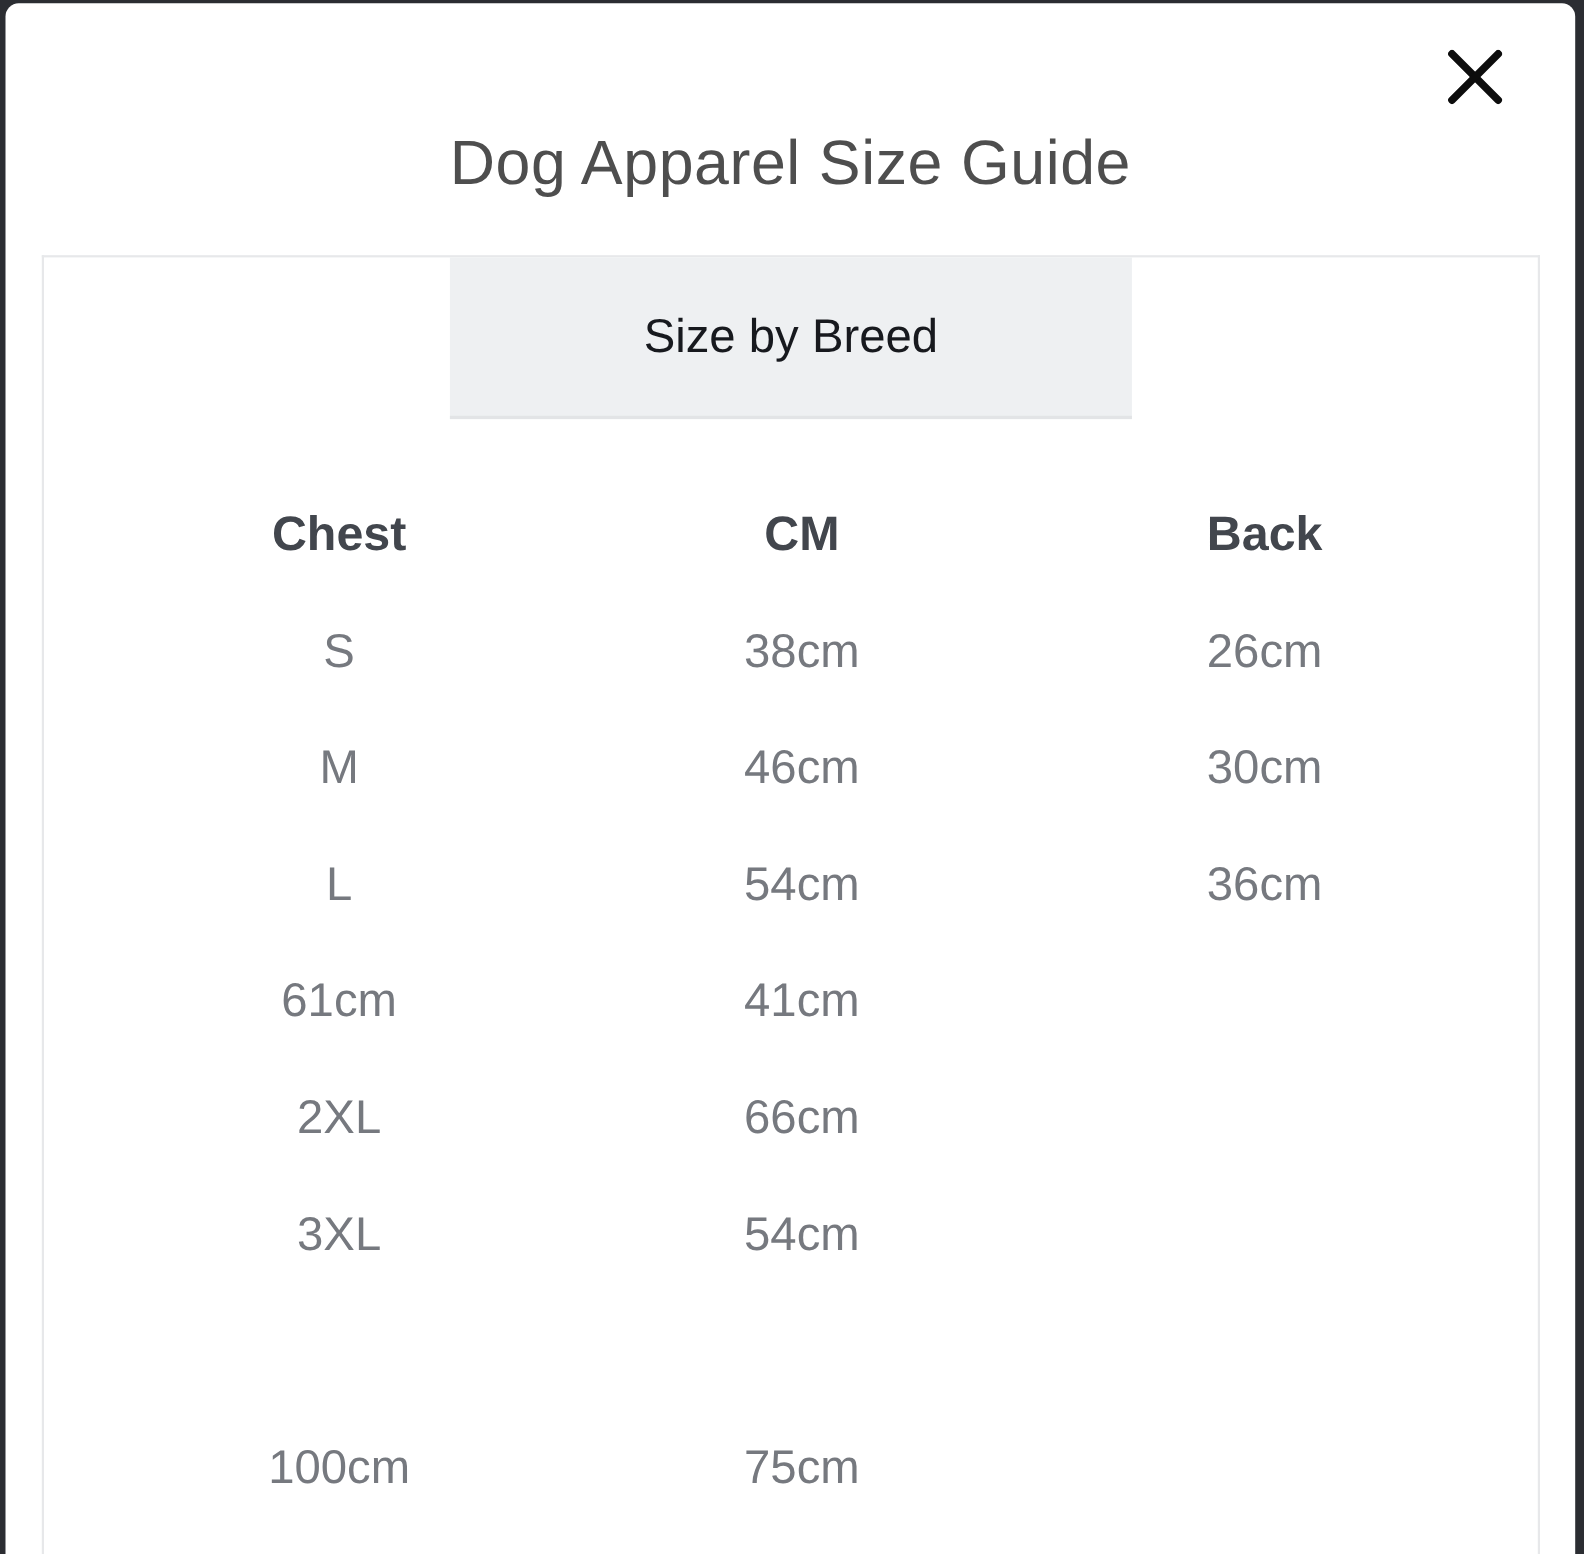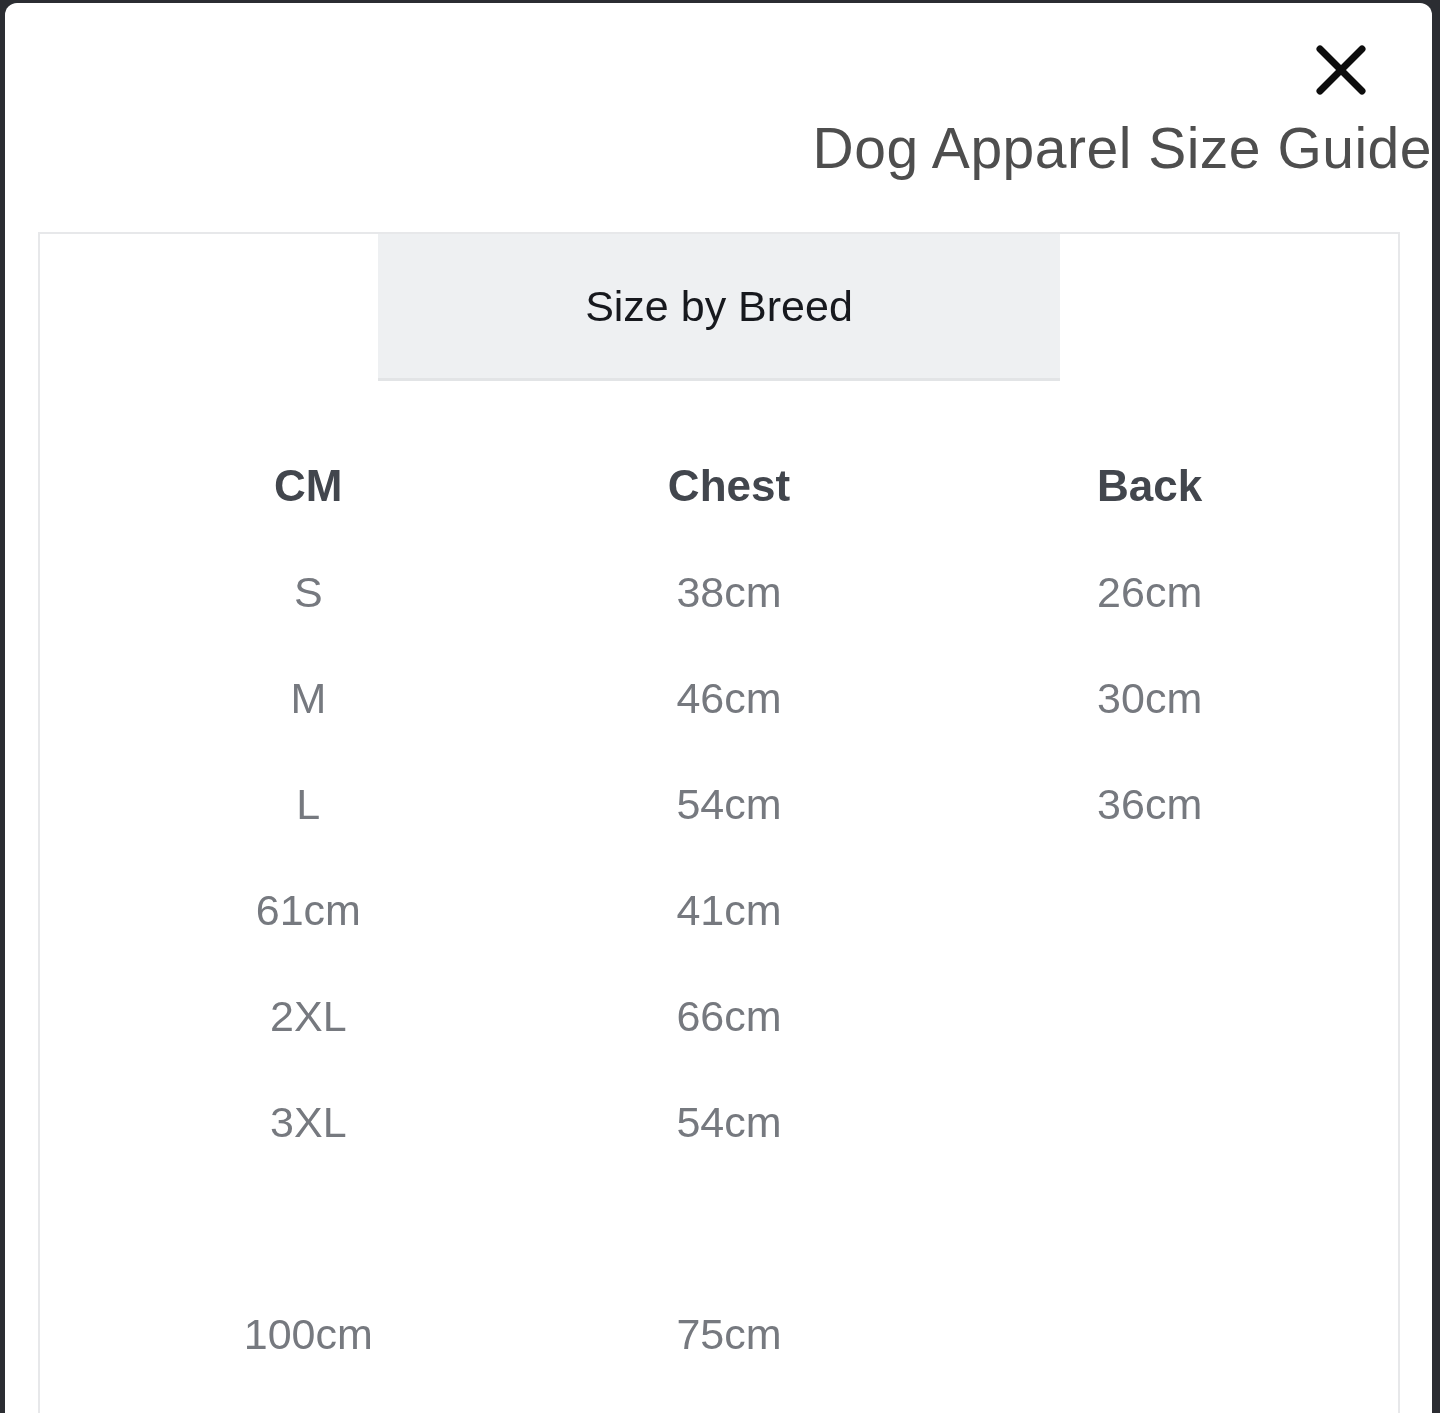--- a/index.html
+++ b/index.html
@@ -40,7 +40,7 @@
     left: 0;
     right: 0;
     margin: 0;
-    text-align: right;
+    text-align: center;
     font-size: 57px;
     font-weight: 400;
     color: #4e4e4e;

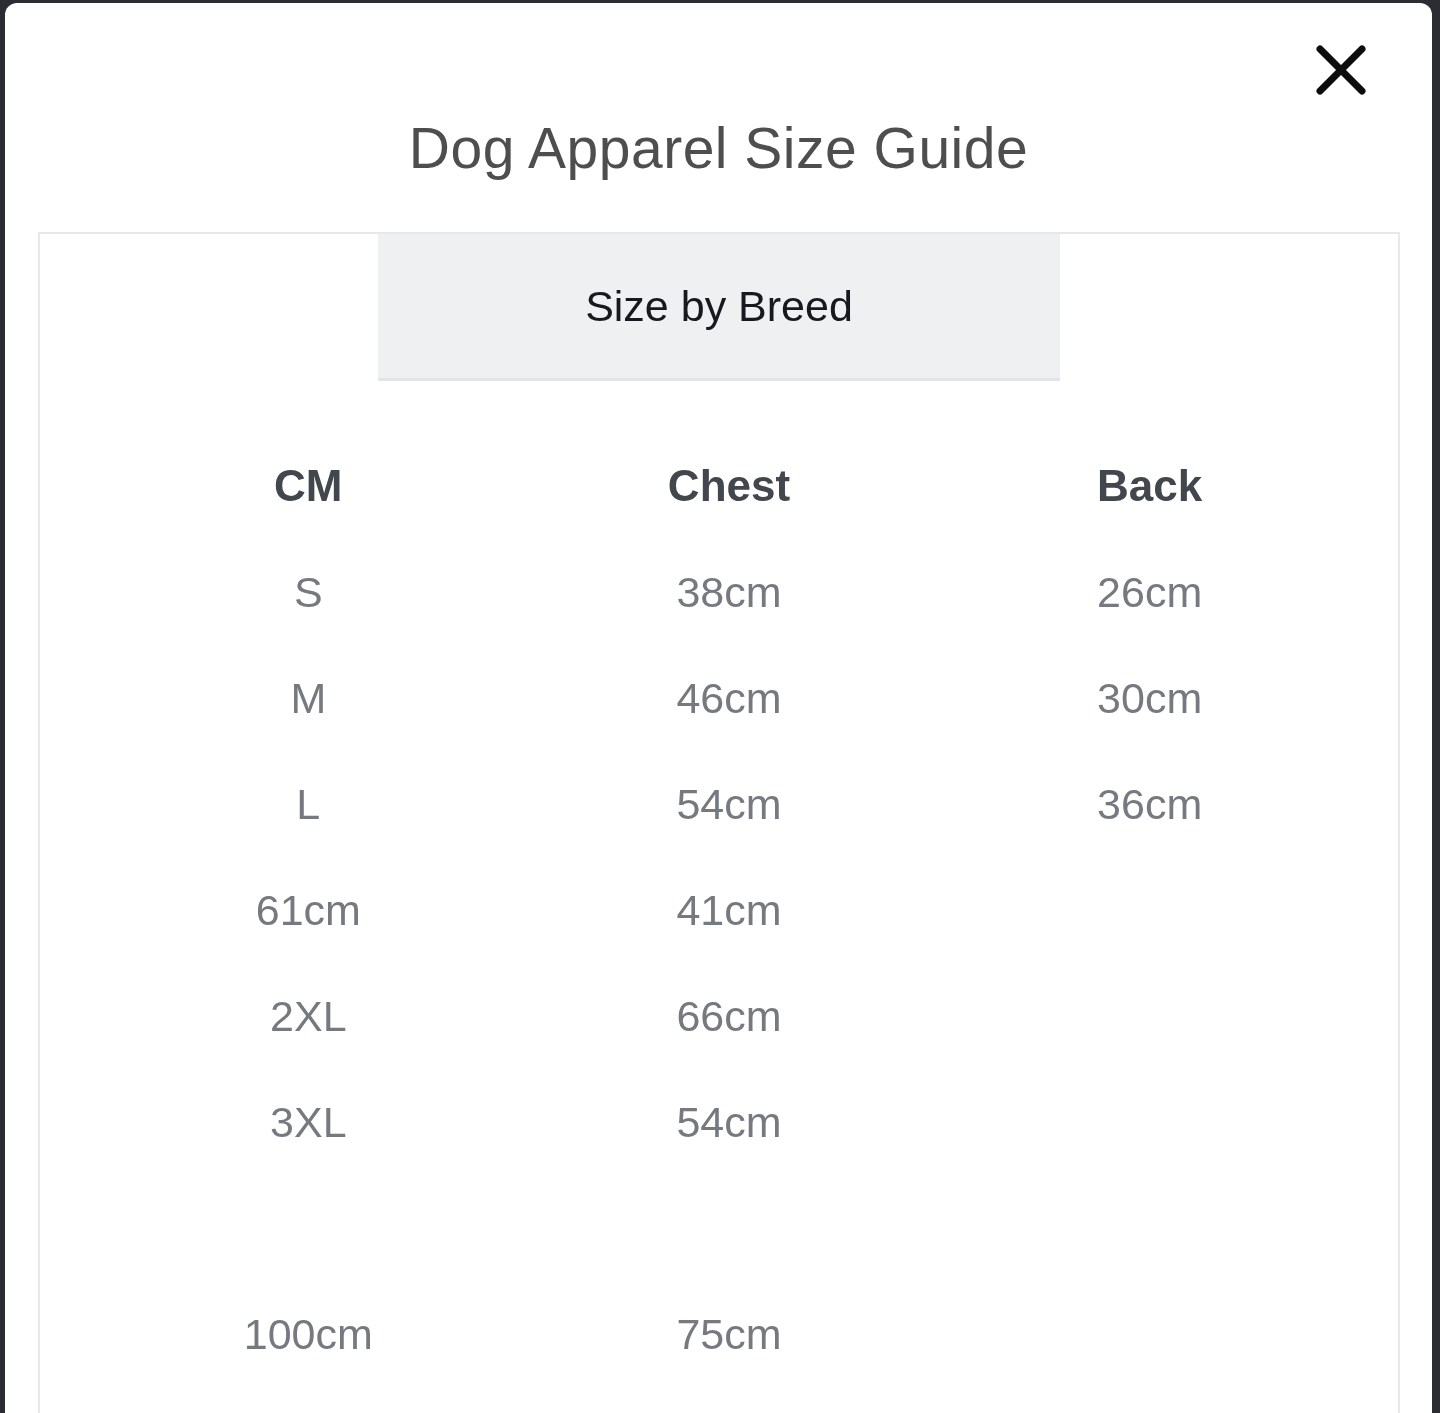--- a/index.html
+++ b/index.html
@@ -62,7 +62,7 @@
     justify-content: center;
   }
   .tab {
-    width: 682px;
+    width: 620px;
     height: 147px;
     background: #eef0f2;
     border: none;

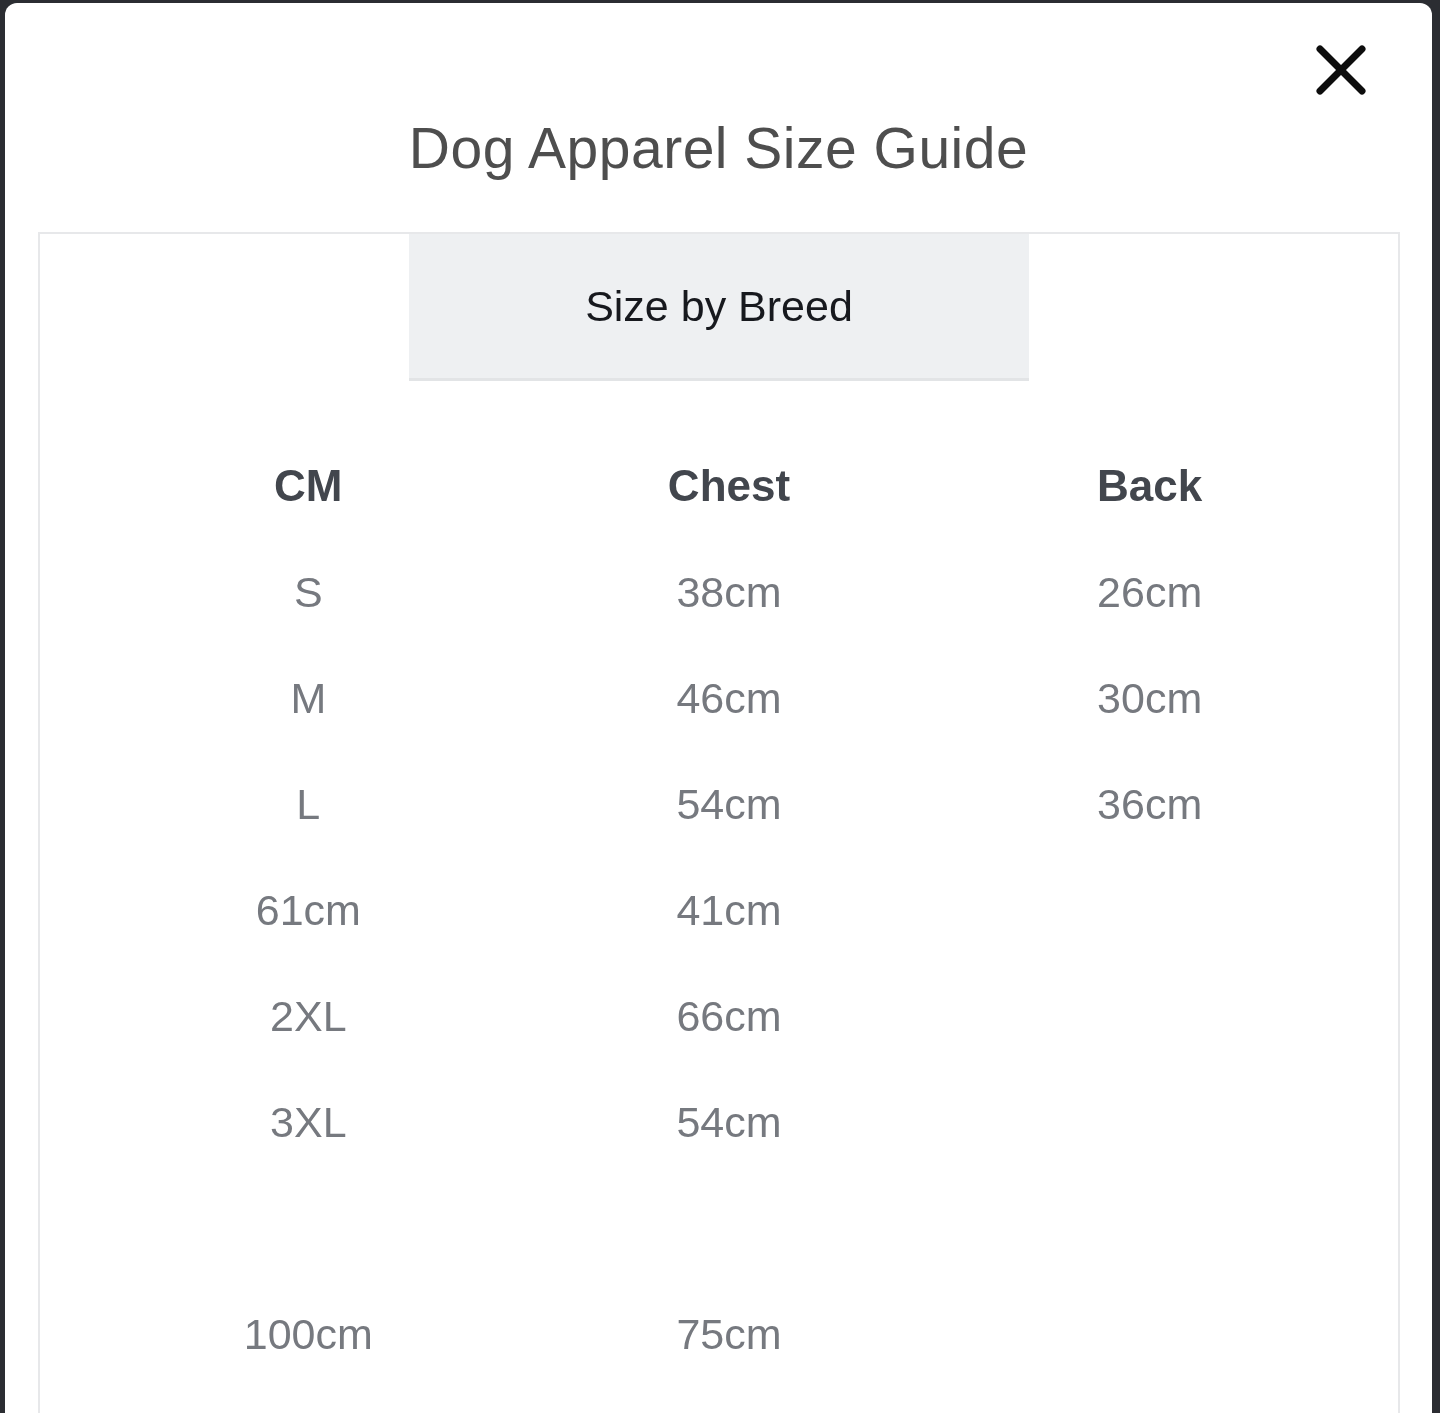--- a/index.html
+++ b/index.html
@@ -122,8 +122,8 @@
     <div class="size-table">
 
       <div class="t-row header">
+        <span>Chest</span>
         <span>CM</span>
-        <span>Chest</span>
         <span>Back</span>
       </div>
 

